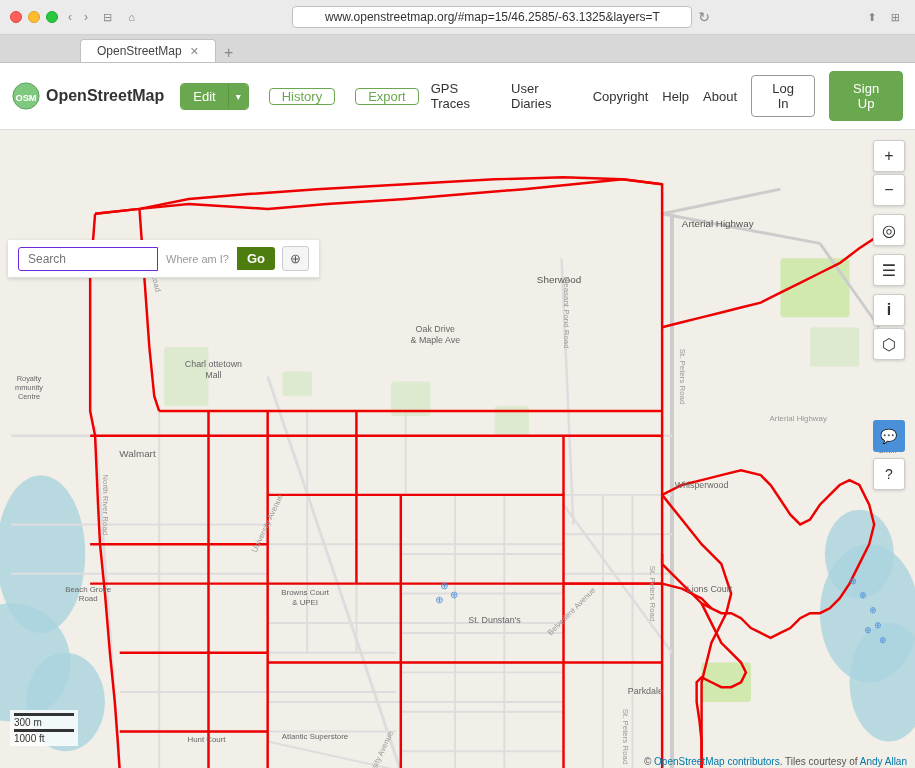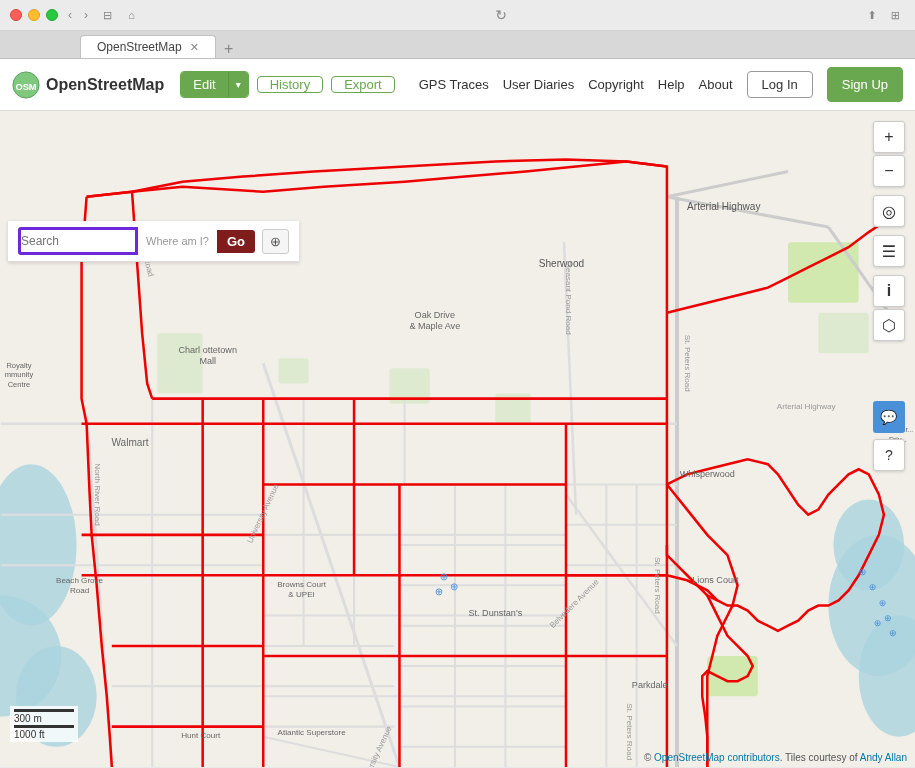--- a/index.html
+++ b/index.html
@@ -93,6 +93,7 @@
     <button class="window-btn">⊟</button>
     <button class="window-btn">⌂</button>
     <div class="browser-url-bar">
+      <input class="url-input" type="text" value="www.openstreetmap.org/#map=15/46.2585/-63.1325&amp;layers=T" style="">
       <button class="refresh-btn">↻</button>
     </div>
     <div class="browser-right-btns">

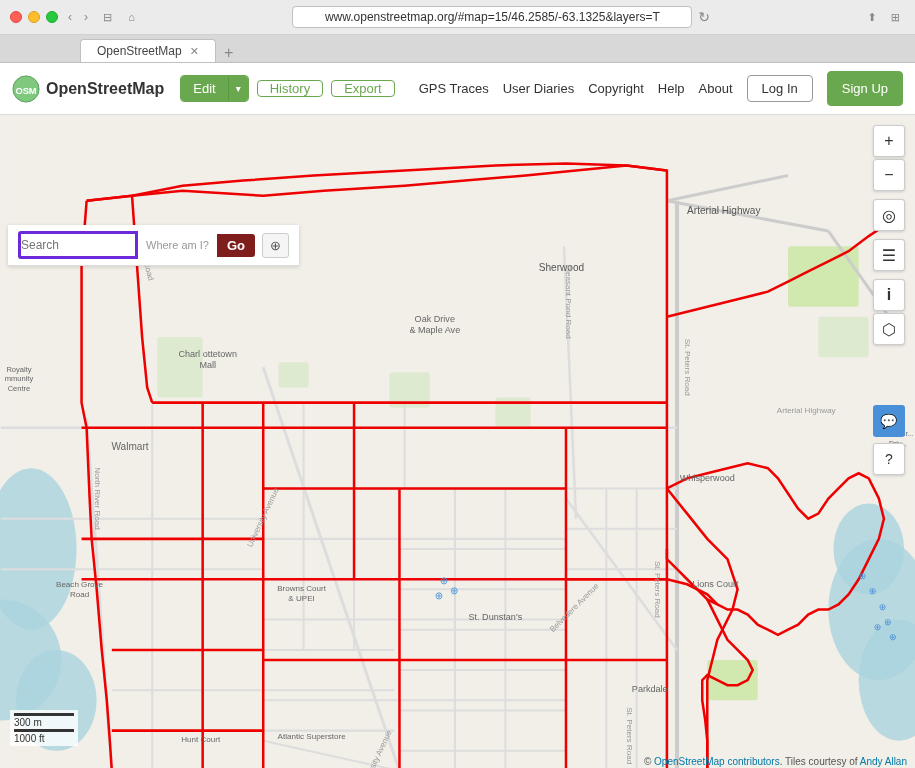--- a/index.html
+++ b/index.html
@@ -35,7 +35,7 @@
     .osm-logo { display: flex; align-items: center; gap: 6px; text-decoration: none; }
     .logo-icon { width: 28px; height: 28px; }
     .logo-text { font-size: 16px; font-weight: bold; color: #333; }
-    .header-nav { display: flex; align-items: center; gap: 4px; margin-left: 4px; }
+    .header-nav { display: flex; align-items: center; gap: 16px; margin-left: 4px; }
     .edit-btn-group { display: flex; align-items: stretch; border: 1px solid #6aa84f; border-radius: 4px; overflow: hidden; }
     .edit-main { background: #6aa84f; color: white; border: none; padding: 5px 12px; cursor: pointer; font-size: 13px; font-weight: 500; }
     .edit-dropdown { background: #6aa84f; color: white; border: none; border-left: 1px solid #5a9840; padding: 5px 7px; cursor: pointer; font-size: 10px; }

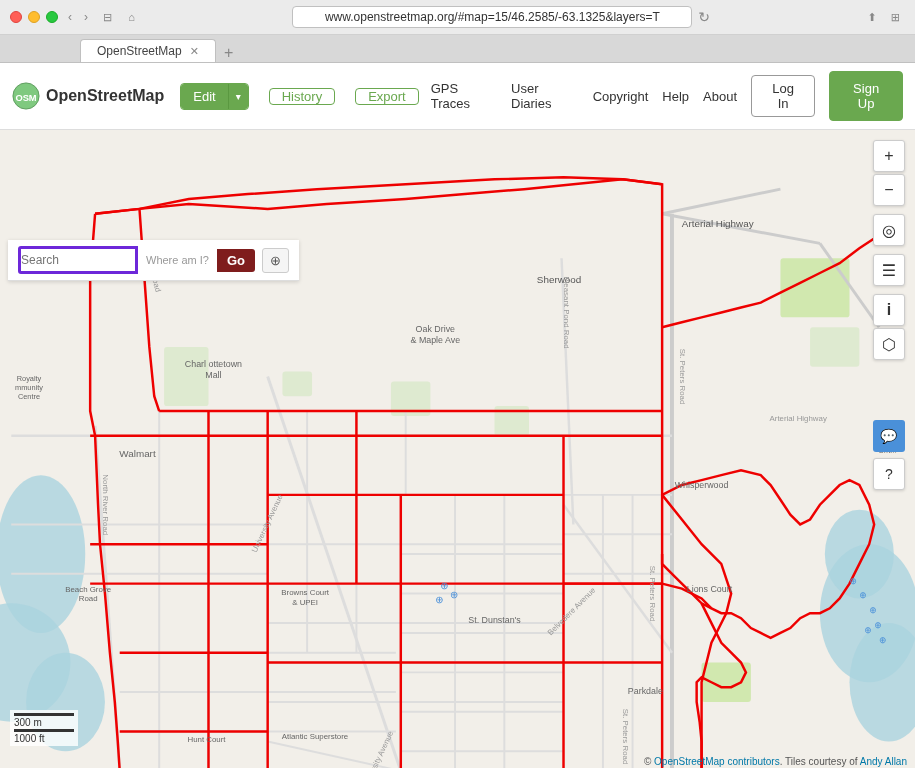--- a/index.html
+++ b/index.html
@@ -47,7 +47,7 @@
 
     
     .search-bar { display: flex; align-items: center; padding: 6px 10px; gap: 4px; background: white; border-bottom: 1px solid #ddd; position: absolute; top: 110px; left: 8px; z-index: 10; box-shadow: 0 1px 4px rgba(0,0,0,0.15); }
-    .search-input { border: 3px solid #6d28d9; border-radius: 3px 0 0 3px; padding: 4px 0; font-size: 12px; width: 120px; color: #333; outline: none; }
+    .search-input { border: 1px solid #6d28d9; border-radius: 3px 0 0 3px; padding: 4px 9px; font-size: 12px; width: 140px; color: #333; outline: none; }
     .search-where { color: #999; font-size: 11px; margin: 0 4px; white-space: nowrap; }
     .search-go { background: #7f1d1d; color: white; border: none; border-radius: 0 3px 3px 0; padding: 4px 10px; cursor: pointer; font-size: 13px; font-weight: bold; }
     .search-geo { background: #f5f5f5; border: 1px solid #ccc; border-radius: 3px; padding: 4px 7px; cursor: pointer; font-size: 13px; color: #555; margin-left: 3px; }

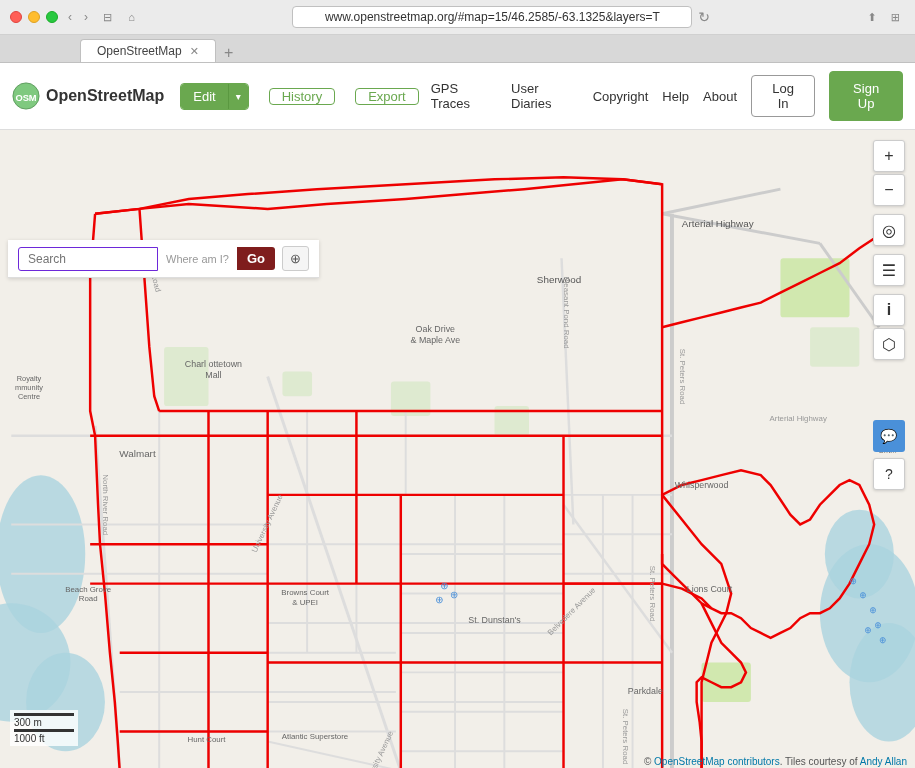--- a/index.html
+++ b/index.html
@@ -49,7 +49,7 @@
     .search-bar { display: flex; align-items: center; padding: 6px 10px; gap: 4px; background: white; border-bottom: 1px solid #ddd; position: absolute; top: 110px; left: 8px; z-index: 10; box-shadow: 0 1px 4px rgba(0,0,0,0.15); }
     .search-input { border: 1px solid #6d28d9; border-radius: 3px 0 0 3px; padding: 4px 9px; font-size: 12px; width: 140px; color: #333; outline: none; }
     .search-where { color: #999; font-size: 11px; margin: 0 4px; white-space: nowrap; }
-    .search-go { background: #7f1d1d; color: white; border: none; border-radius: 0 3px 3px 0; padding: 4px 10px; cursor: pointer; font-size: 13px; font-weight: bold; }
+    .search-go { background: #4d7c0f; color: white; border: none; border-radius: 0 3px 3px 0; padding: 4px 10px; cursor: pointer; font-size: 13px; font-weight: bold; }
     .search-geo { background: #f5f5f5; border: 1px solid #ccc; border-radius: 3px; padding: 4px 7px; cursor: pointer; font-size: 13px; color: #555; margin-left: 3px; }
 
     

